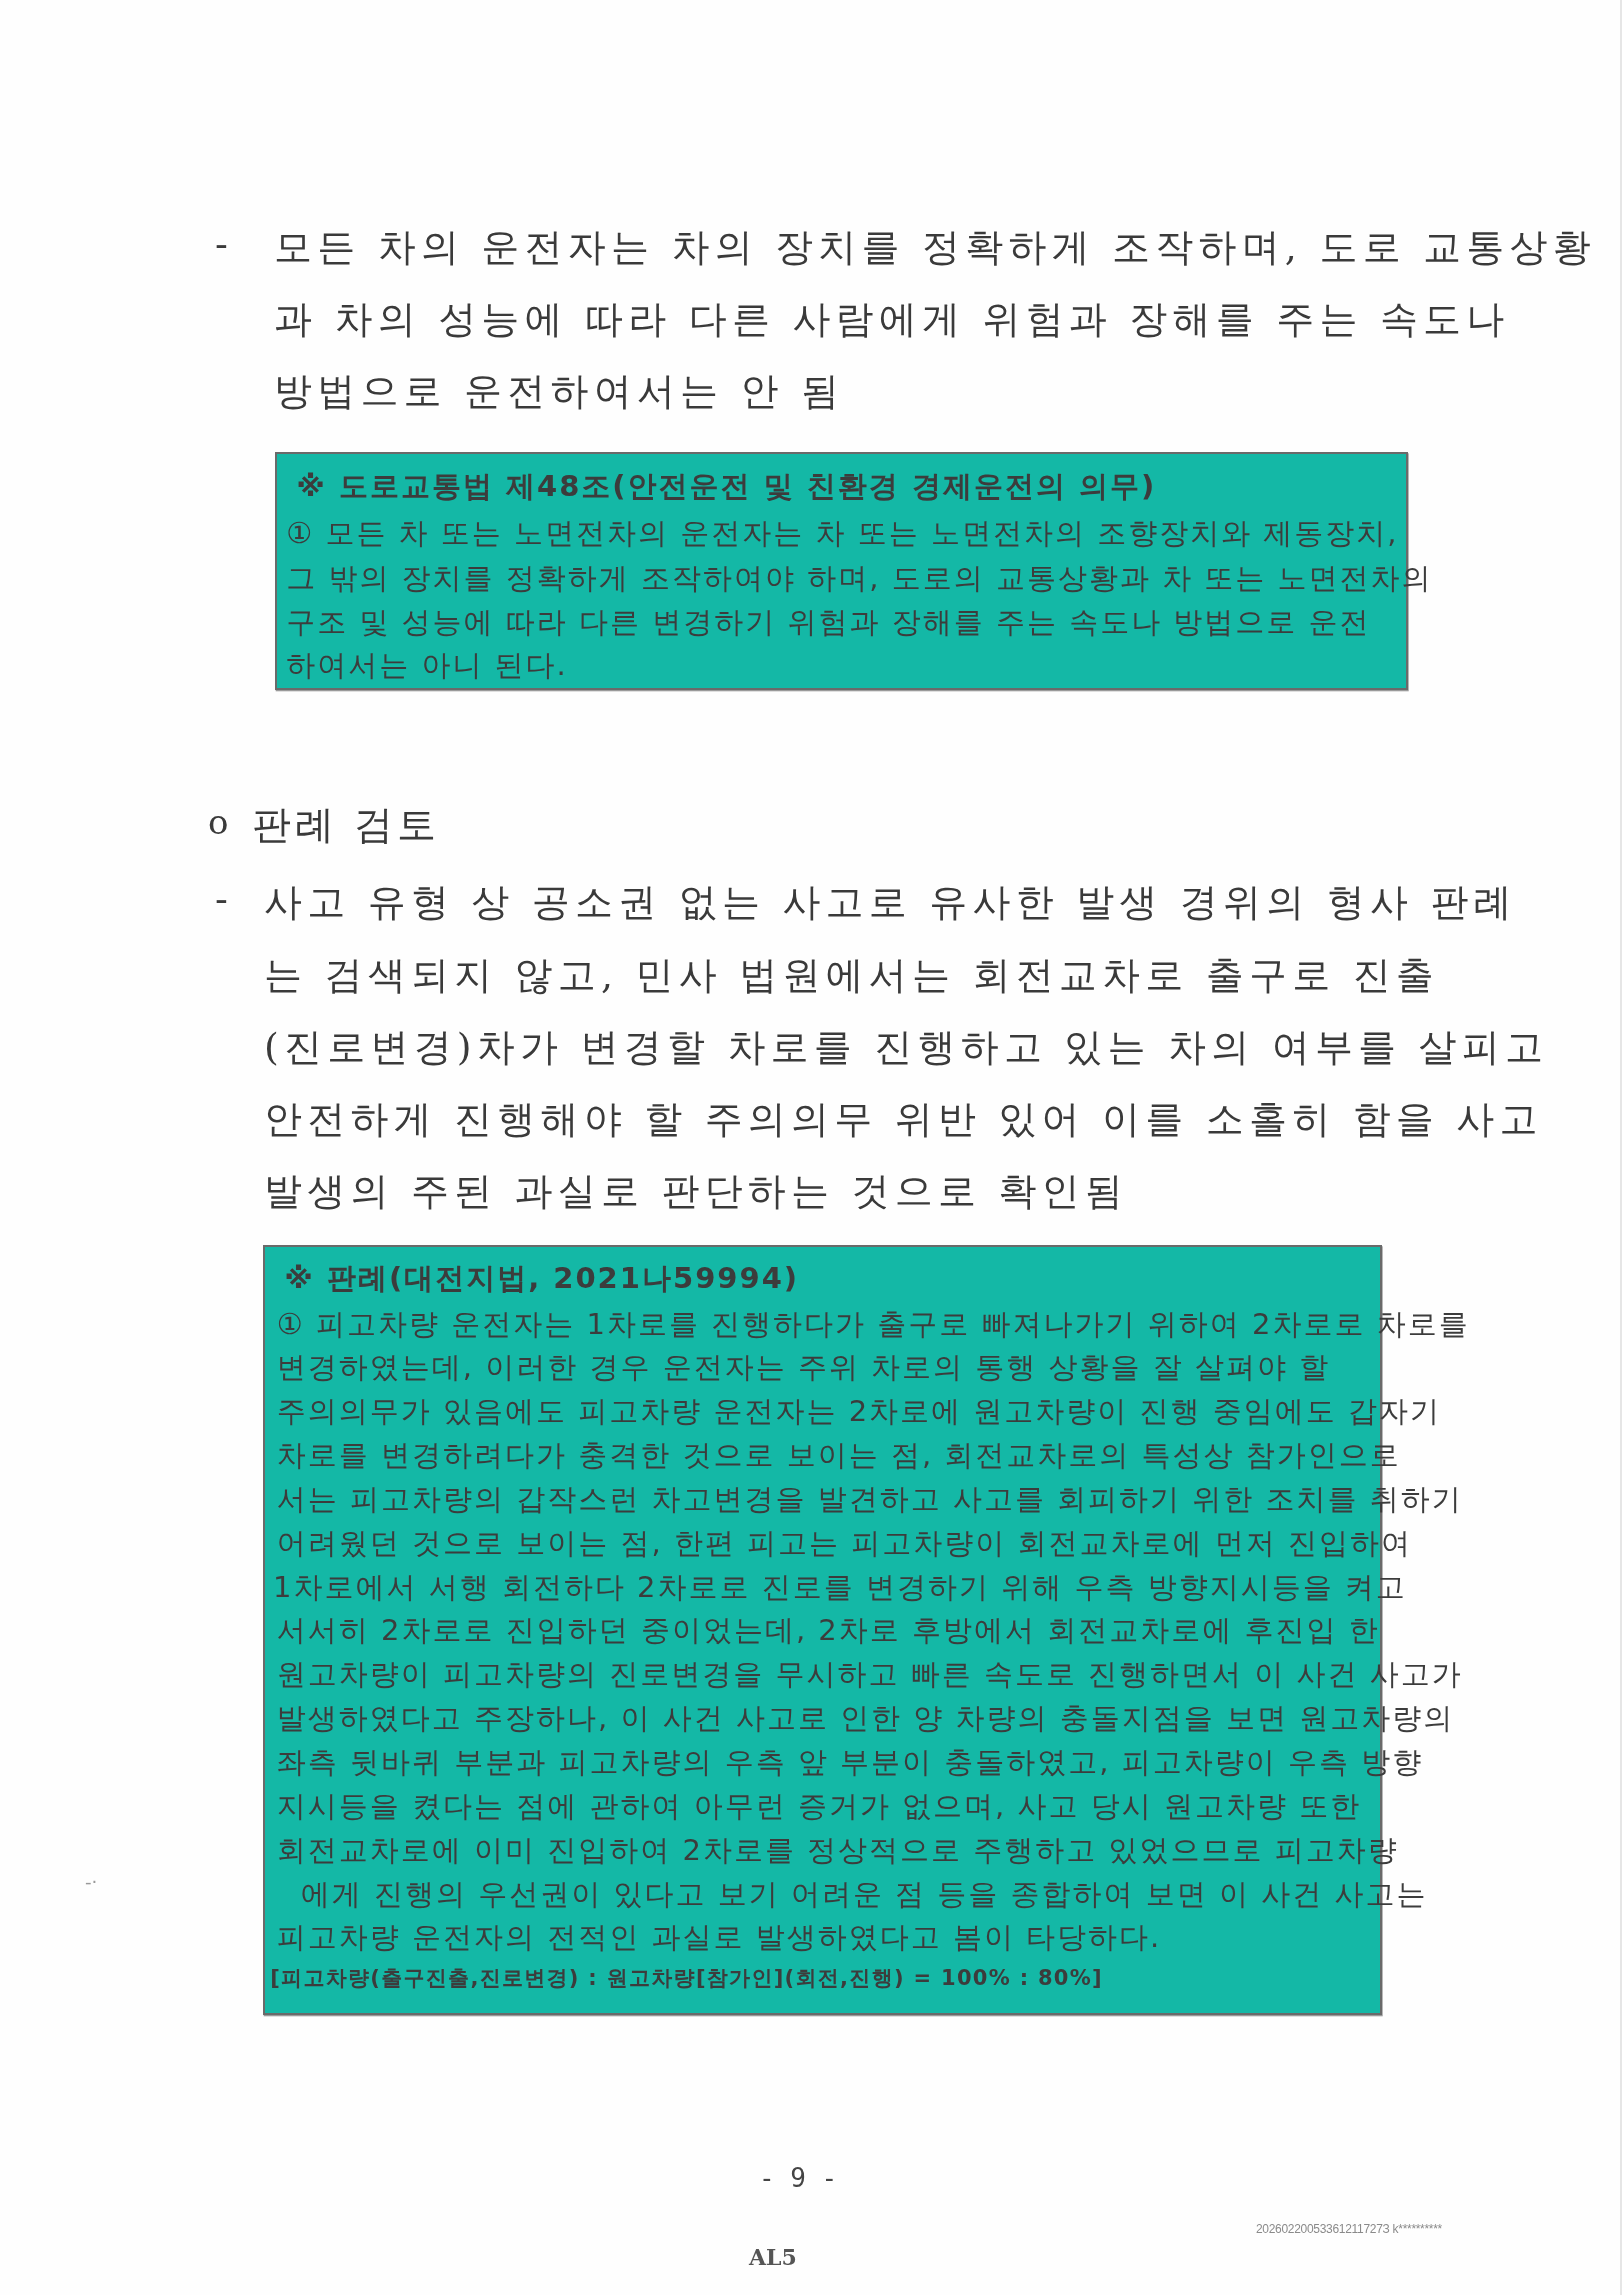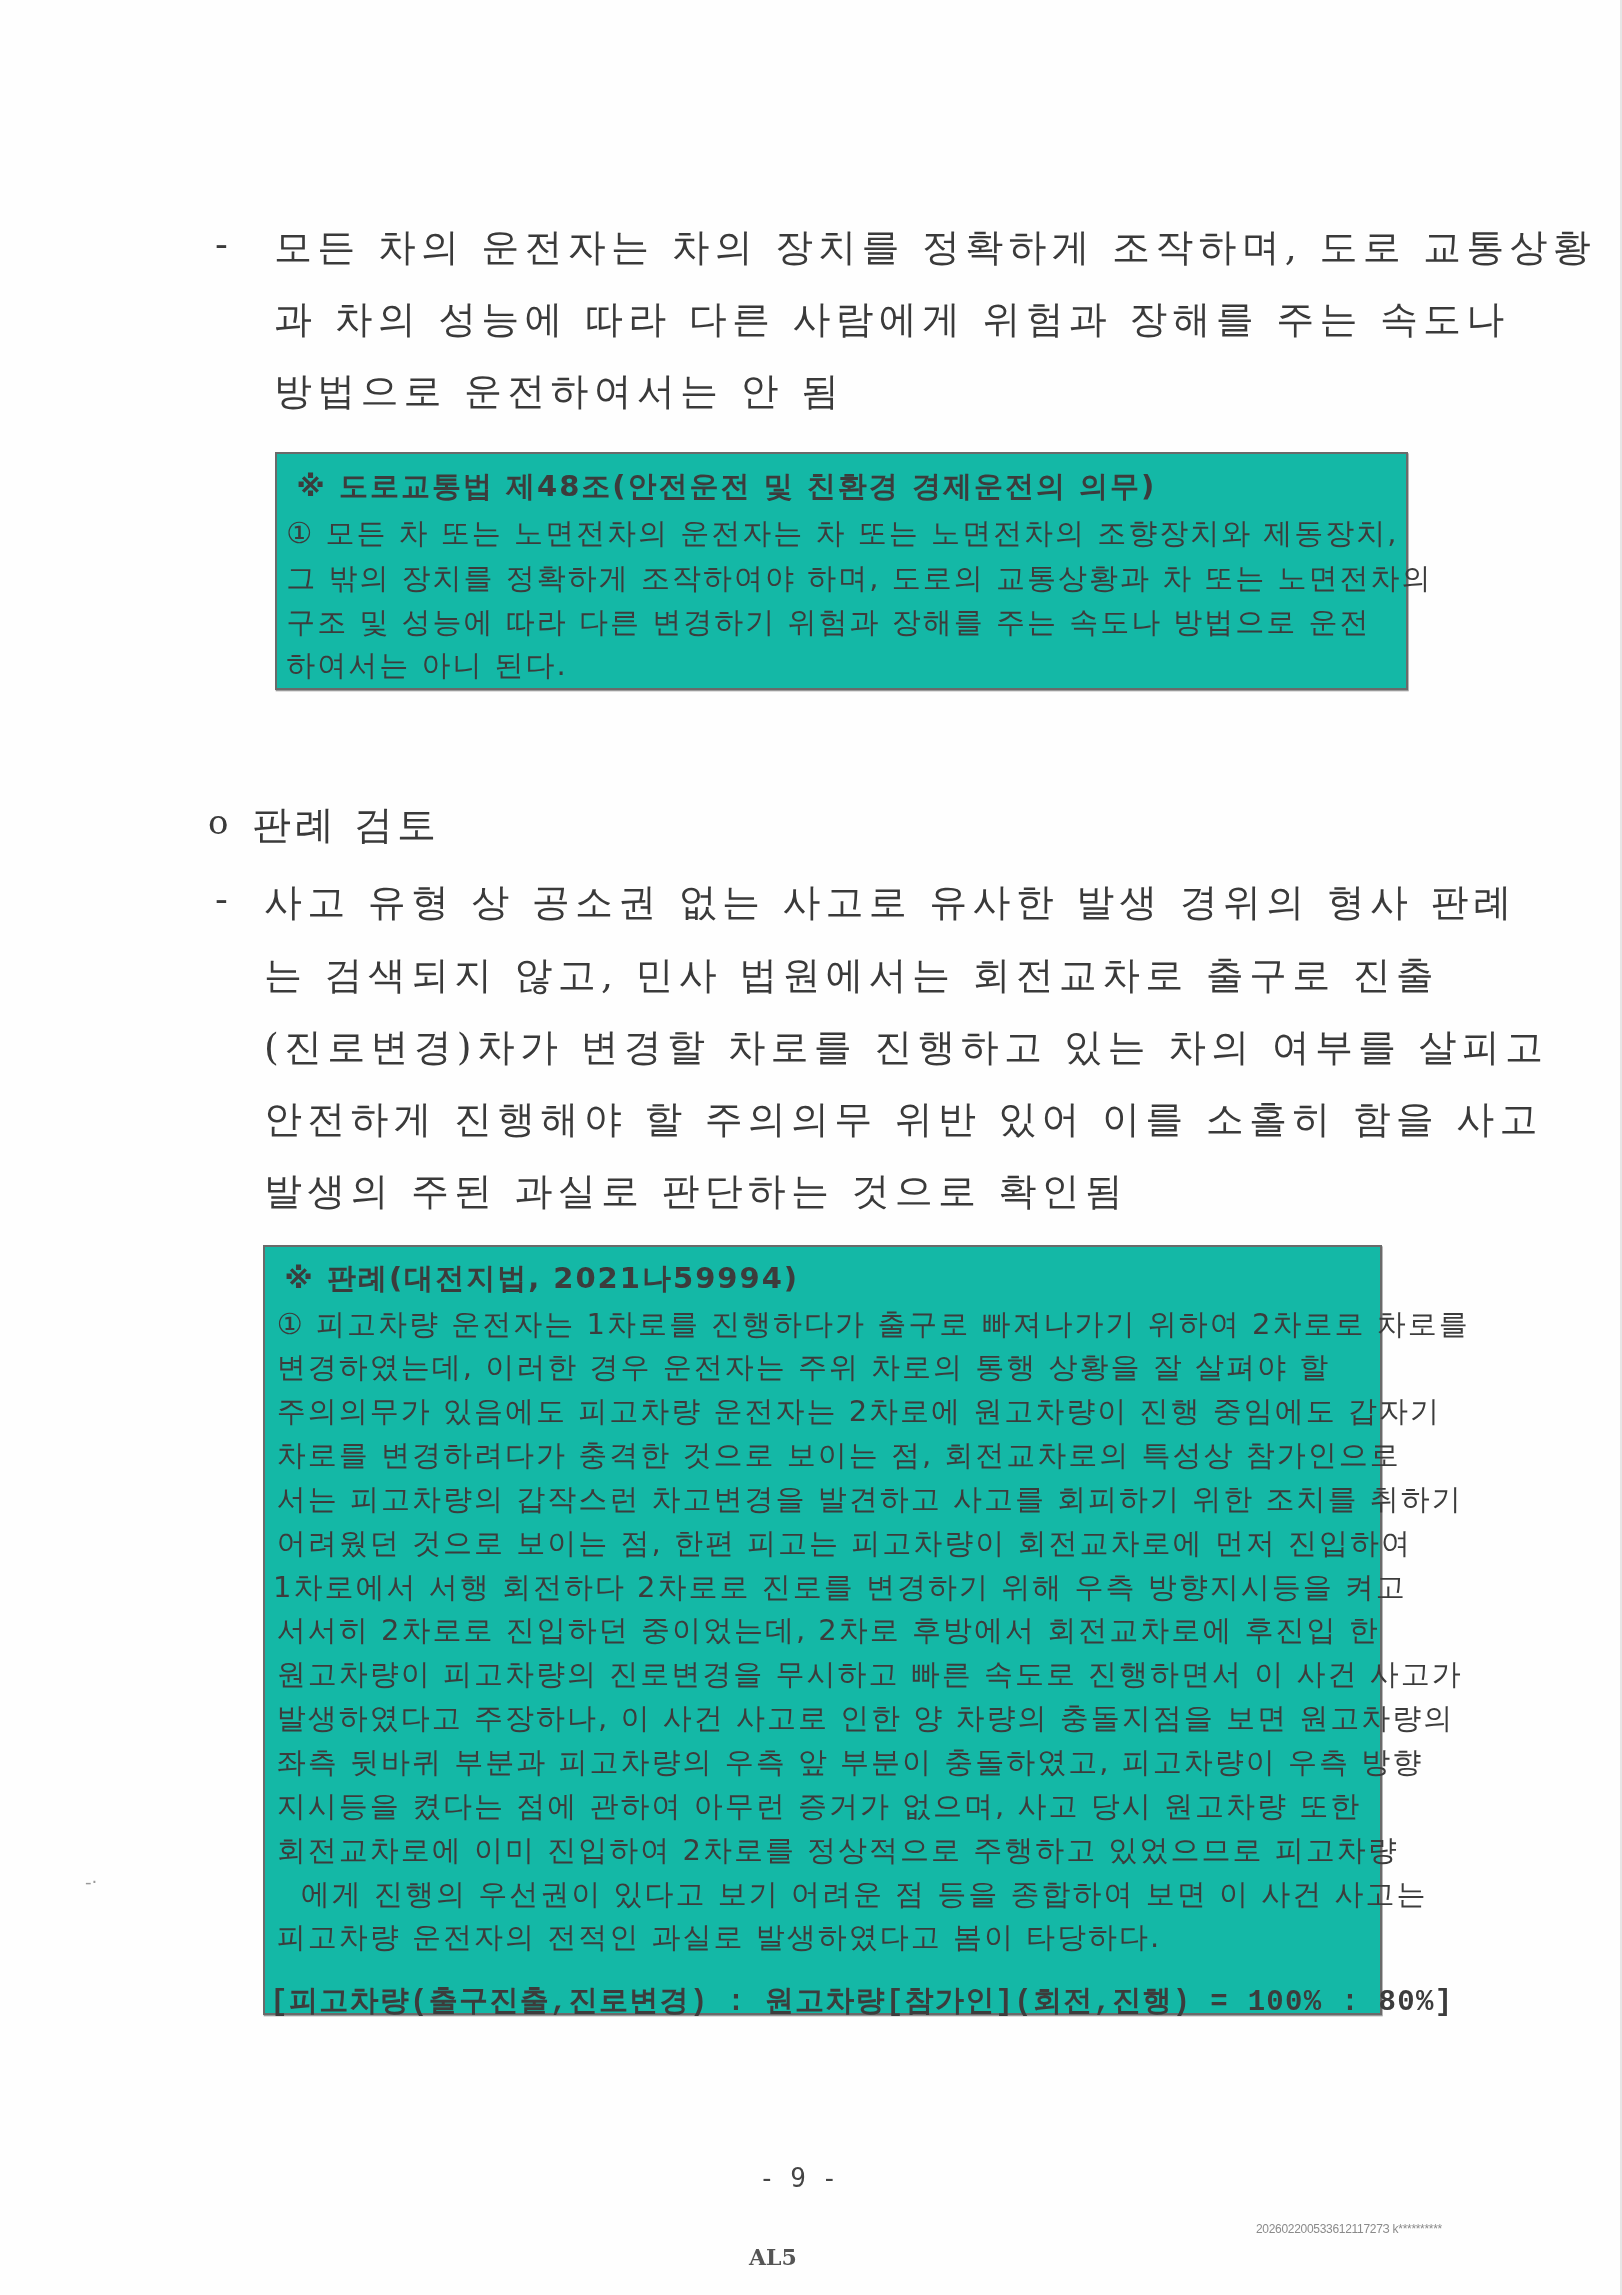--- a/index.html
+++ b/index.html
@@ -94,7 +94,7 @@
     <div class="box-line" style="left:11.8px; top:584px;">회전교차로에 이미 진입하여 2차로를 정상적으로 주행하고 있었으므로 피고차량</div>
     <div class="box-line" style="left:11.8px; top:628px;margin-left:24px;">에게 진행의 우선권이 있다고 보기 어려운 점 등을 종합하여 보면 이 사건 사고는</div>
     <div class="box-line" style="left:11.8px; top:671px;">피고차량 운전자의 전적인 과실로 발생하였다고 봄이 타당하다.</div>
-    <div class="box-line box-title" style="left:5.2px; top:734px; font-size:29px; letter-spacing:1.3px;font-family:Liberation Mono, monospace;">[피고차량(출구진출,진로변경) : 원고차량[참가인](회전,진행) = 100% : 80%]</div>
+    <div class="box-line box-title" style="left:5.2px; top:717px; font-size:21px; letter-spacing:1.3px;">[피고차량(출구진출,진로변경) : 원고차량[참가인](회전,진행) = 100% : 80%]</div>
   </div>
 
   <span class="stray-mark">-·</span>

